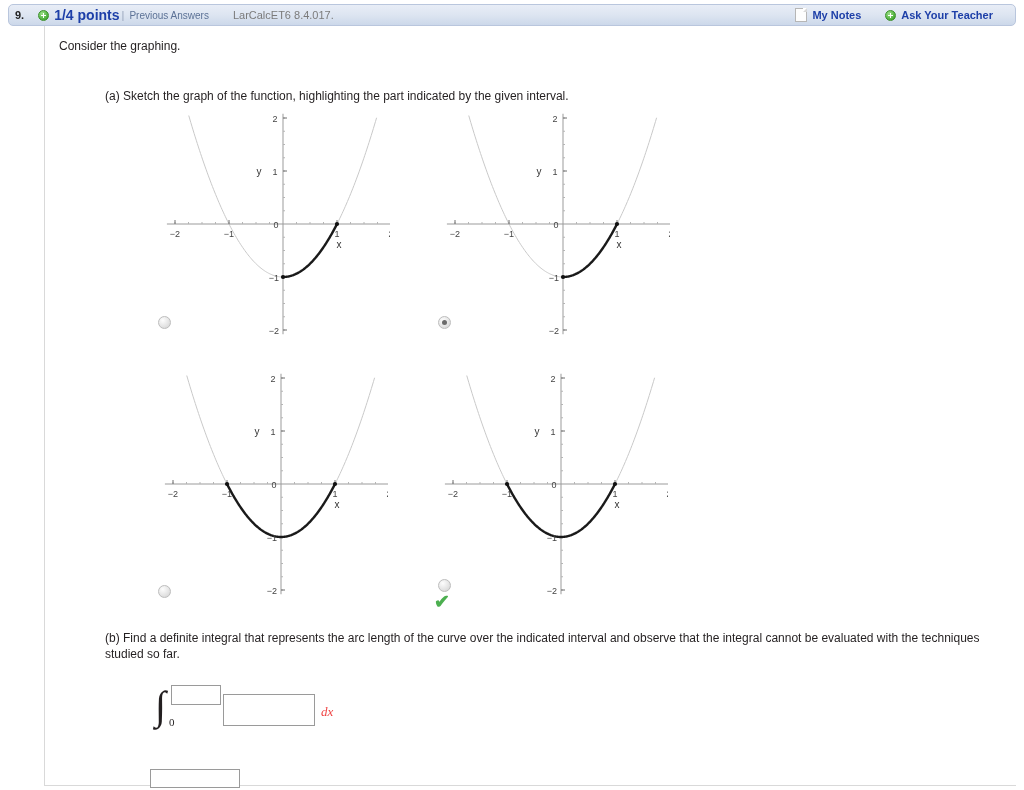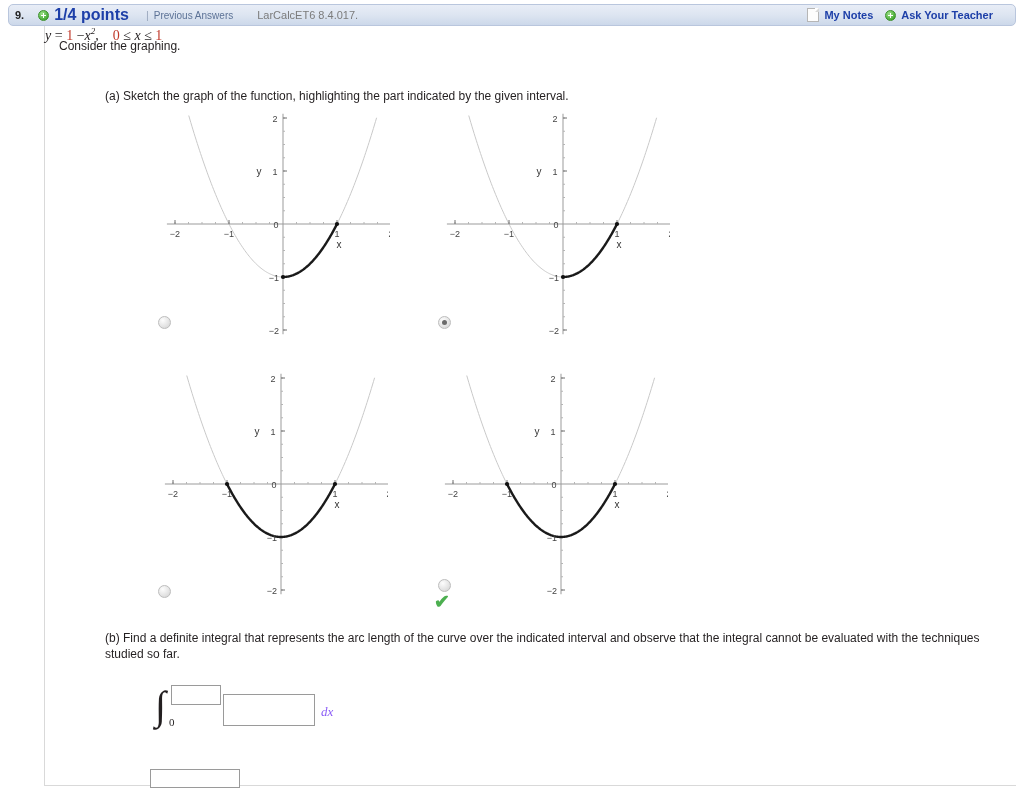--- a/index.html
+++ b/index.html
@@ -77,8 +77,8 @@
   .points {
     color: #1d3fa8;
     font-weight: bold;
-    font-size: 16px;
-    margin-right: 17px;
+    font-size: 14px;
+    margin-right: 2px;
   }
   .sep {
     color: #9aa7bd;

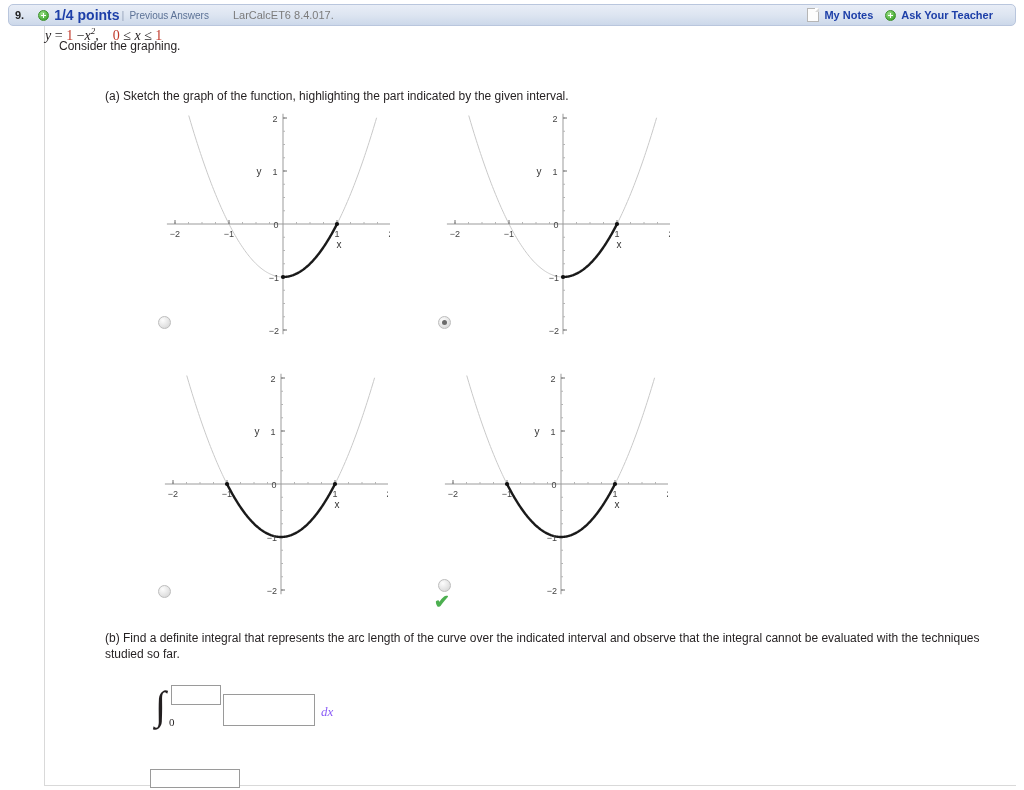--- a/index.html
+++ b/index.html
@@ -118,7 +118,7 @@
     font-weight: bold;
     font-size: 11px;
     text-decoration: none;
-    margin-right: 12px;
+    margin-right: 24px;
   }
   .hlink.last { margin-right: 16px; }
 

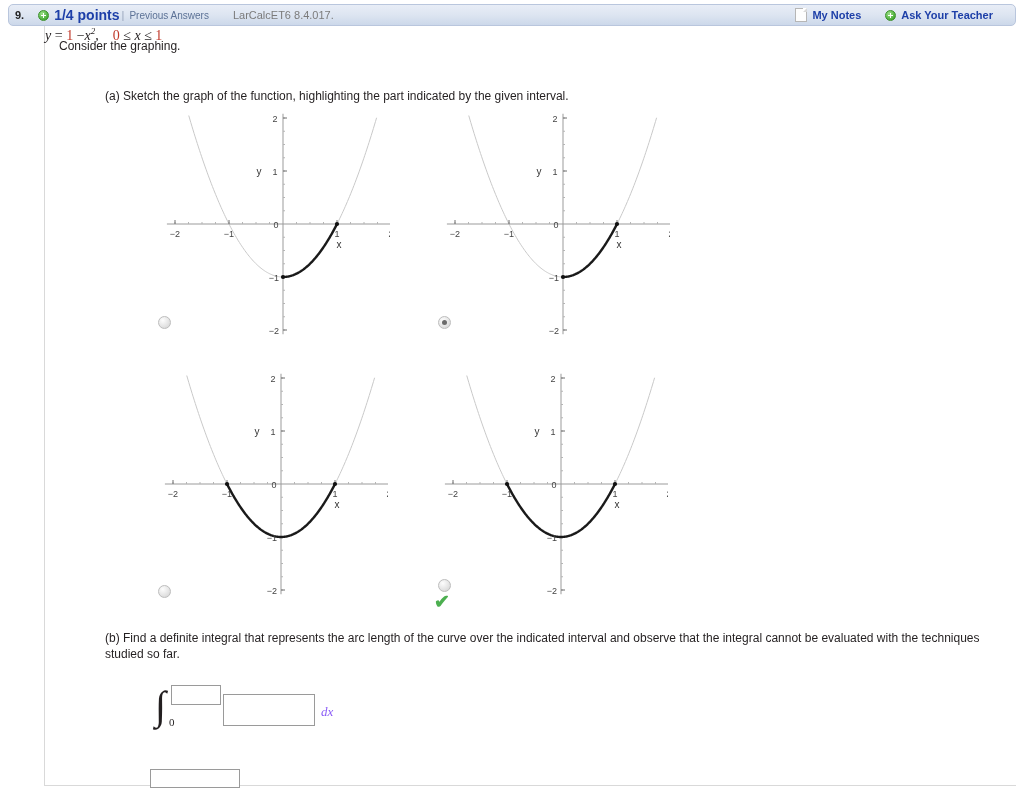--- a/index.html
+++ b/index.html
@@ -258,18 +258,6 @@
 
     <div class="qtext" id="consider">Consider the graphing.</div>
 
-    <div id="eq">
-      <span>y</span>
-      <span class="rel">=</span>
-      <span class="num">1</span>
-      <span class="rel">−</span><span>x</span><sup>2</sup><span class="rel">,</span>
-      &nbsp;&nbsp;
-      <span class="num">0</span>
-      <span class="rel">≤</span>
-      <span>x</span>
-      <span class="rel">≤</span>
-      <span class="num">1</span>
-    </div>
 
     <div class="qtext" id="parta">(a) Sketch the graph of the function, highlighting the part indicated by the given interval.</div>
 

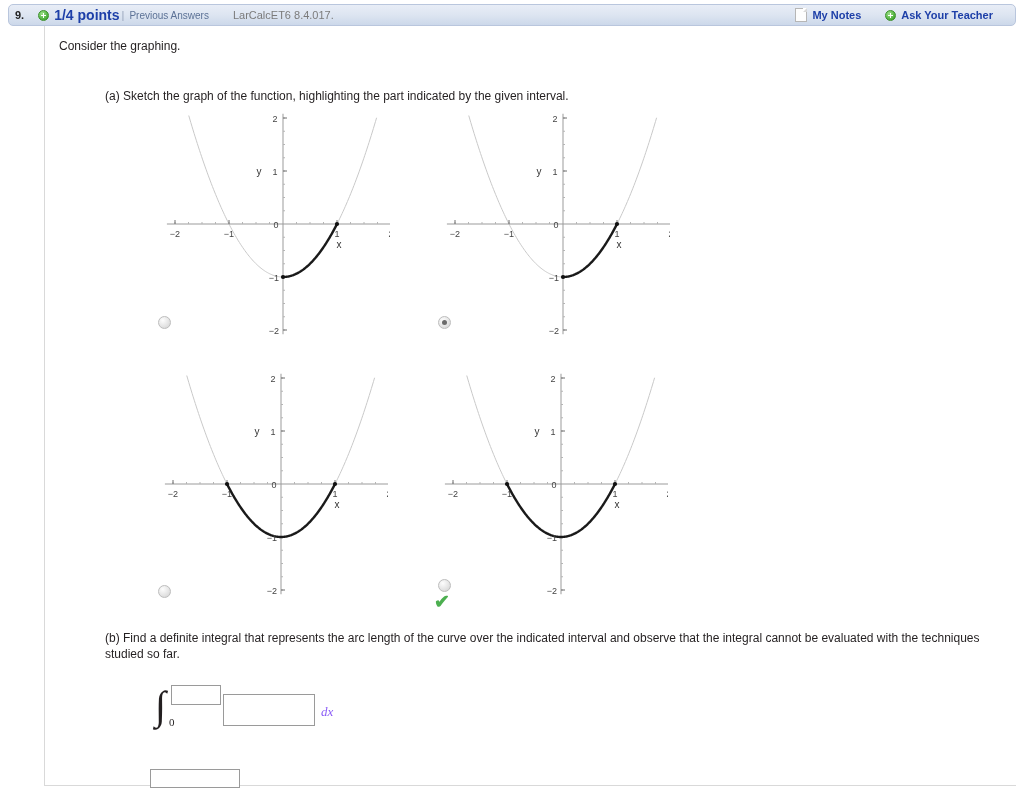--- a/index.html
+++ b/index.html
@@ -226,7 +226,7 @@
     font-family: "Liberation Serif", serif;
     font-style: italic;
     font-size: 13px;
-    color: #8b5cf6;
+    color: #ef4444;
   }
   #upperbox { left: 126px; top: 659px; width: 50px; height: 20px; }
   #integbox { left: 178px; top: 668px; width: 92px; height: 32px; }

